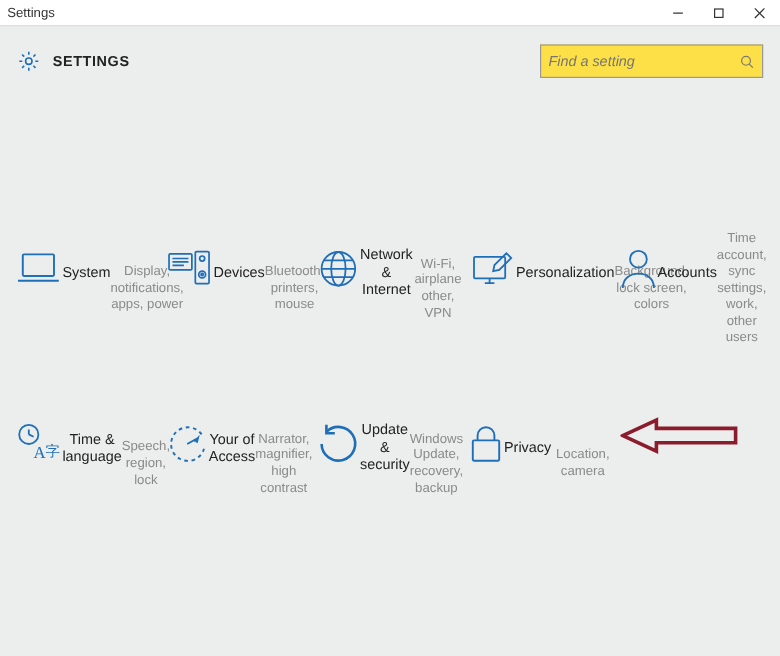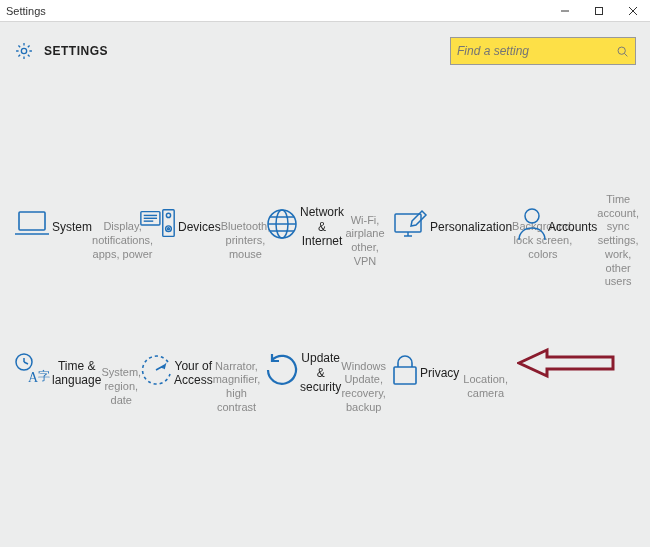--- a/index.html
+++ b/index.html
@@ -180,7 +180,7 @@
       </svg>
     </span>
     <div class="name">Time &amp; language</div>
-    <div class="desc">System, region, date</div>
+    <div class="desc">Speech, region, lock</div>
   </div>
 
   <div class="tile">

